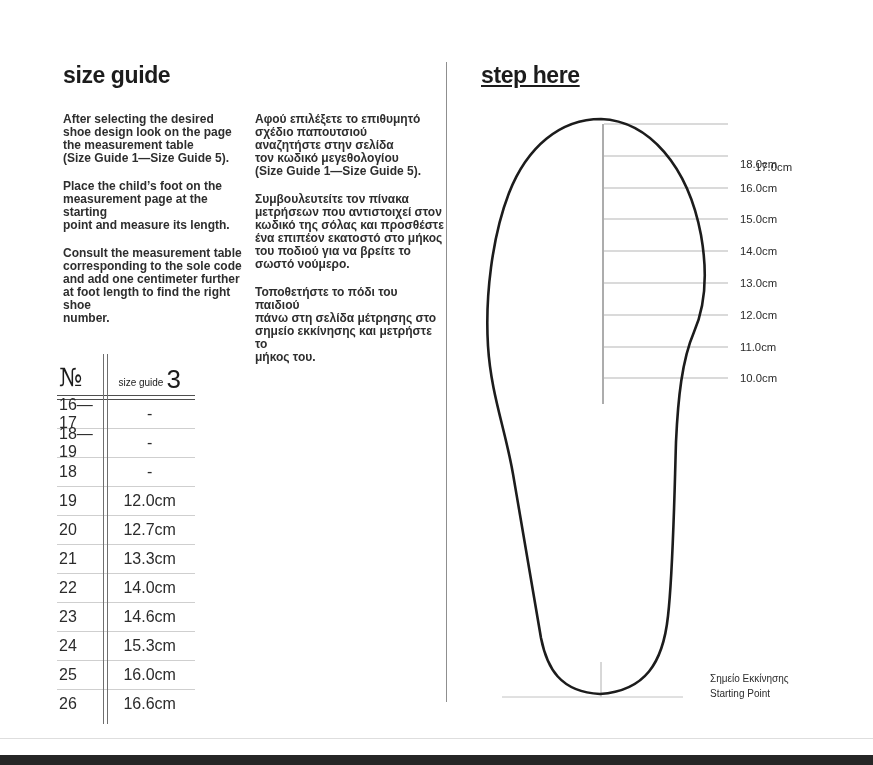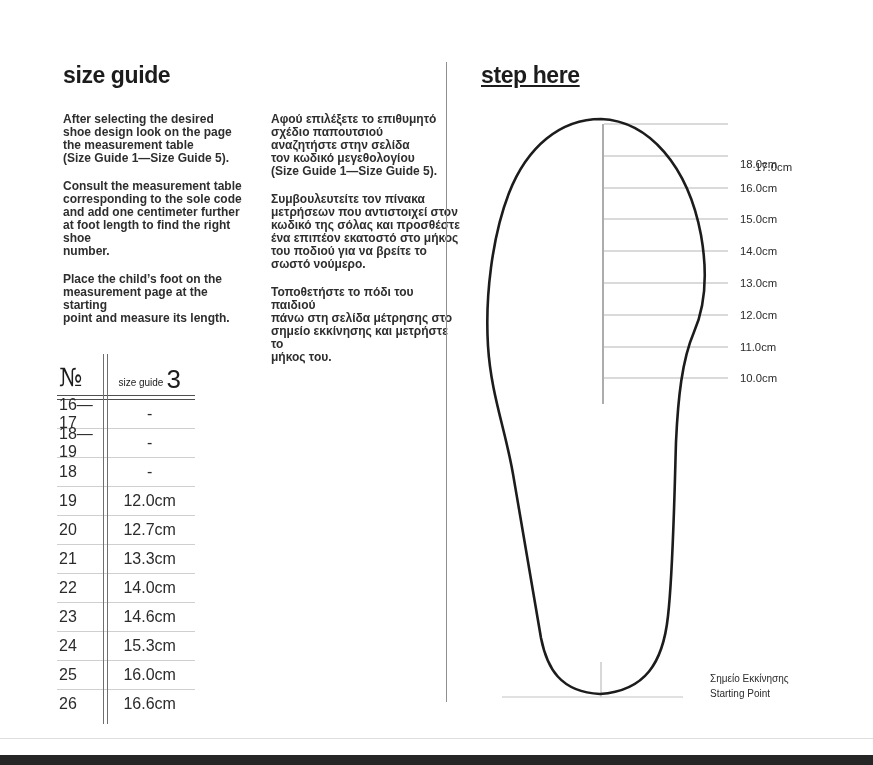--- a/index.html
+++ b/index.html
@@ -75,7 +75,7 @@
 point and measure its length.</p>
 </div>
 
-<div class="abs textcol" style="left:255px;top:113px;margin-left:16px;">
+<div class="abs textcol" style="left:255px;top:113px;">
   <p class="para">Αφού επιλέξετε το επιθυμητό
 σχέδιο παπουτσιού
 αναζητήστε στην σελίδα

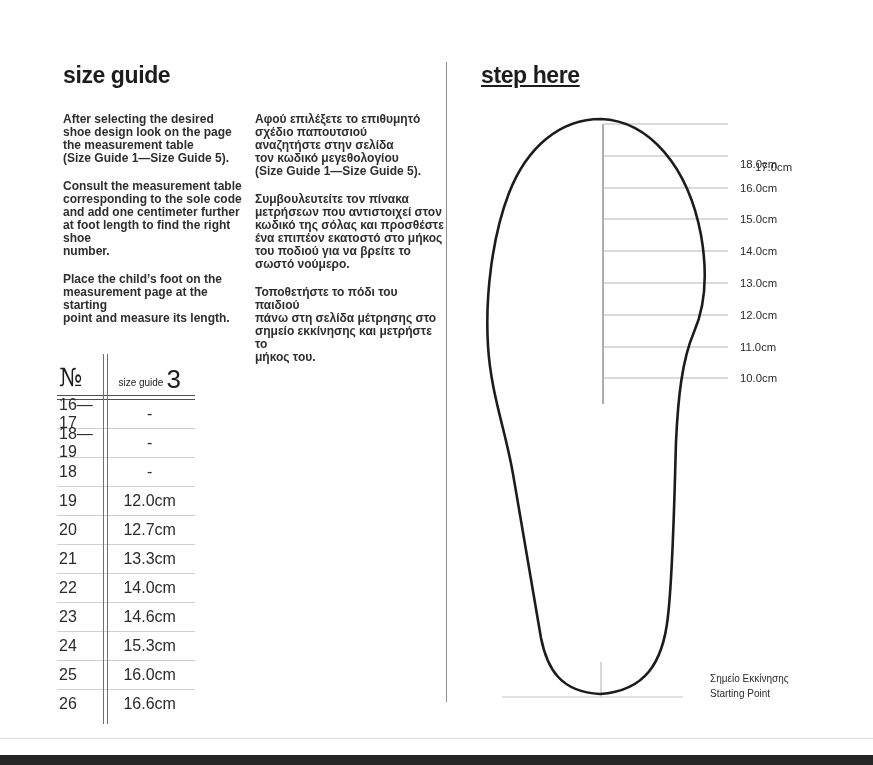--- a/index.html
+++ b/index.html
@@ -65,14 +65,14 @@
 shoe design look on the page
 the measurement table
 (Size Guide 1—Size Guide 5).</p>
+  <p class="para">Place the child’s foot on the
+measurement page at the starting
+point and measure its length.</p>
   <p class="para">Consult the measurement table
 corresponding to the sole code
 and add one centimeter further
 at foot length to find the right shoe
 number.</p>
-  <p class="para">Place the child’s foot on the
-measurement page at the starting
-point and measure its length.</p>
 </div>
 
 <div class="abs textcol" style="left:255px;top:113px;">

